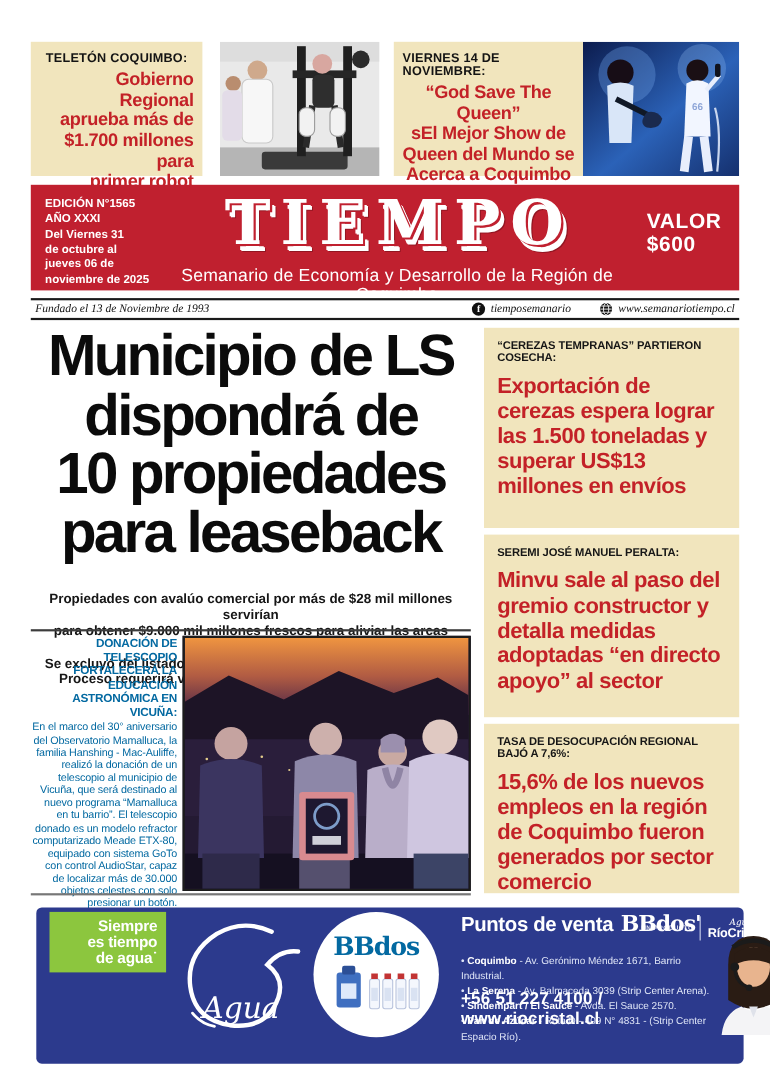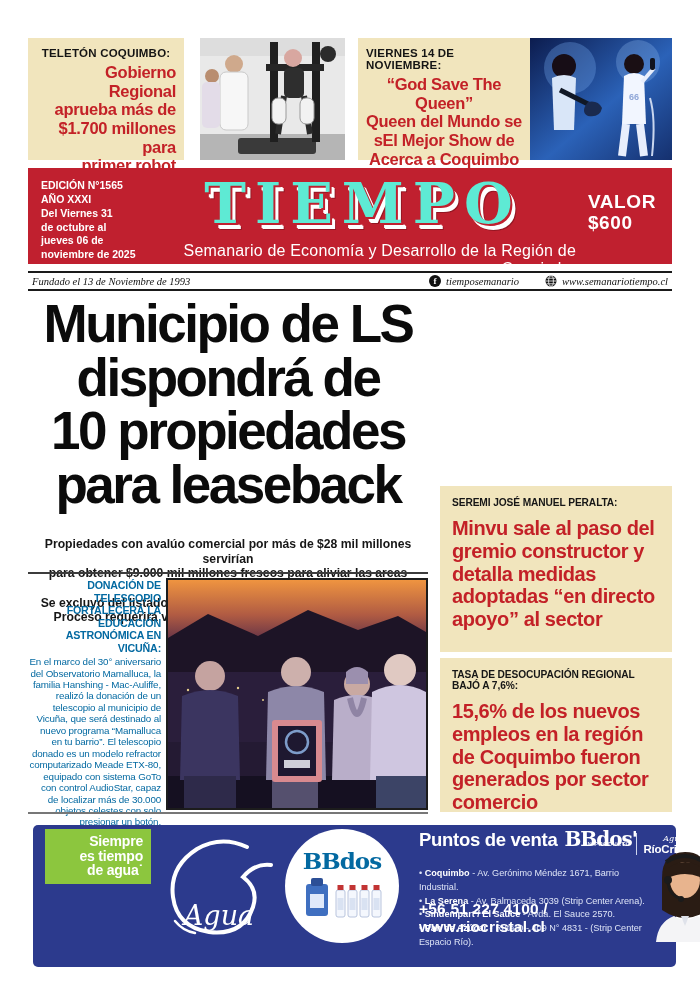--- a/index.html
+++ b/index.html
@@ -113,8 +113,8 @@
     <div class="promo-kicker">VIERNES 14 DE NOVIEMBRE:</div>
     <div class="promo-head t-center">
       <div>“God Save The Queen”</div>
+      <div>sEl Mejor Show de</div>
       <div>Queen del Mundo se</div>
-      <div>sEl Mejor Show de</div>
       <div>Acerca a Coquimbo</div>
     </div>
   </div>

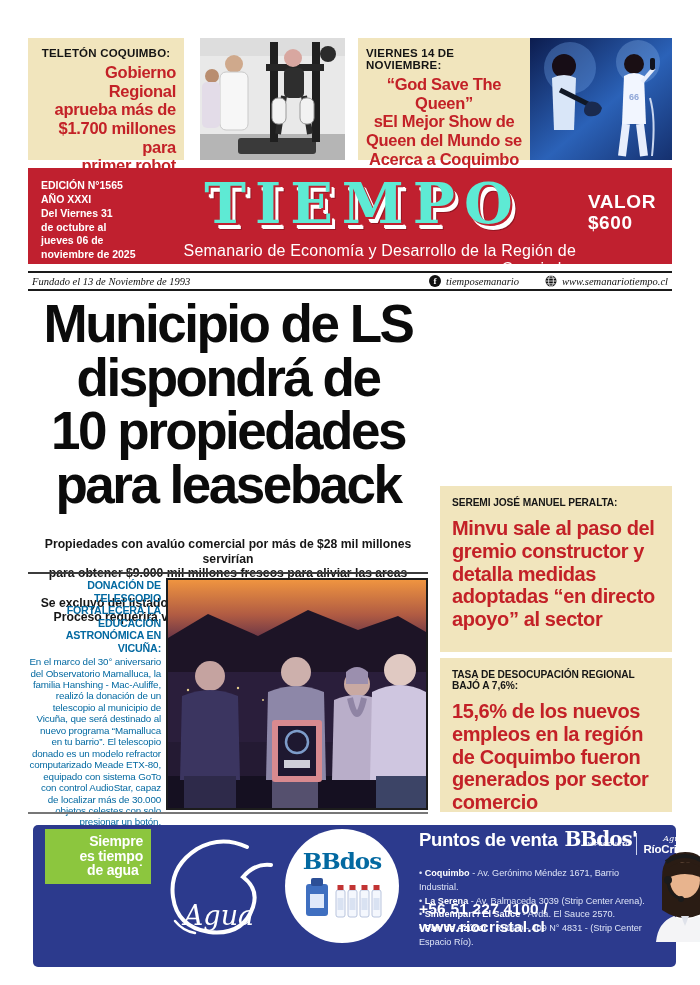--- a/index.html
+++ b/index.html
@@ -19,7 +19,7 @@
   #edition { left:13px; top:11px; width:120px; color:#fff; font-weight:bold; font-size:10.5px; line-height:1.32; }
   #logo { left:140px; top:2px; width:390px; text-align:center;
           font-family:"DejaVu Serif", serif; font-weight:bold; font-size:56px; letter-spacing:9px;
-          color:#5eead4;
+          color:#ffffff;
           text-shadow:2px 2px 0 #c0202f, 4px 5px 0 #ffffff, 5px 6px 0 #ffffff, 6px 7px 0 rgba(90,10,20,.45); }
   #masthead-subtitle { left:118px; top:74px; width:430px; text-align:right; color:#fff; font-size:16px; letter-spacing:.2px; }
   #price { right:16px; top:24px; color:#fff; font-weight:bold; font-size:19px; line-height:1.1; letter-spacing:.6px; }

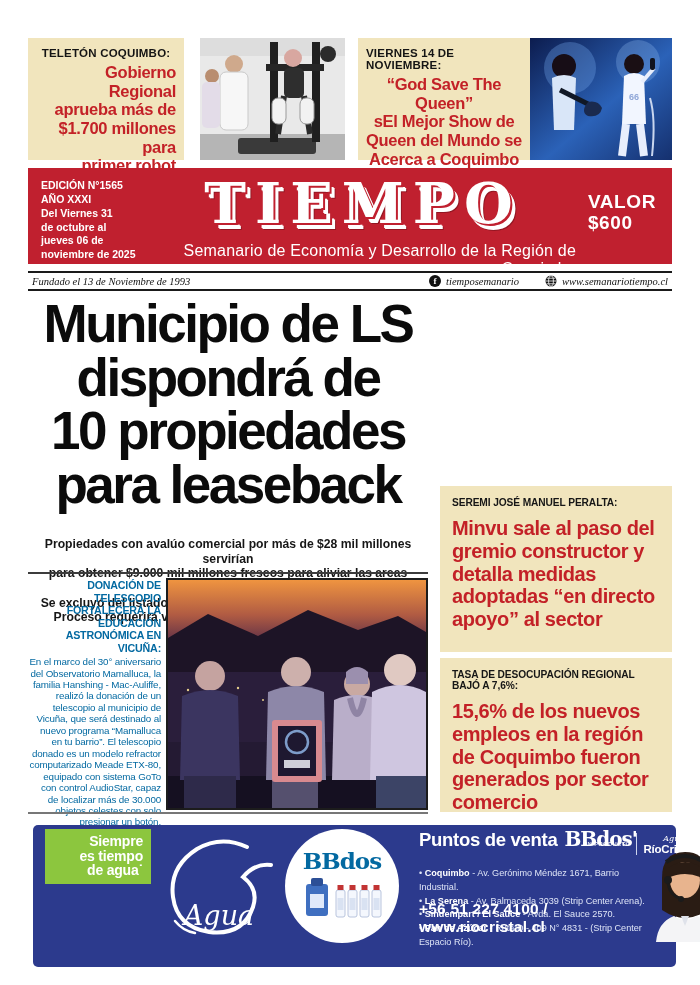--- a/index.html
+++ b/index.html
@@ -21,7 +21,7 @@
           font-family:"DejaVu Serif", serif; font-weight:bold; font-size:56px; letter-spacing:9px;
           color:#ffffff;
           text-shadow:2px 2px 0 #c0202f, 4px 5px 0 #ffffff, 5px 6px 0 #ffffff, 6px 7px 0 rgba(90,10,20,.45); }
-  #masthead-subtitle { left:118px; top:74px; width:430px; text-align:right; color:#fff; font-size:16px; letter-spacing:.2px; }
+  #masthead-subtitle { left:118px; top:74px; width:430px; text-align:center; color:#fff; font-size:16px; letter-spacing:.2px; }
   #price { right:16px; top:24px; color:#fff; font-weight:bold; font-size:19px; line-height:1.1; letter-spacing:.6px; }
 
   

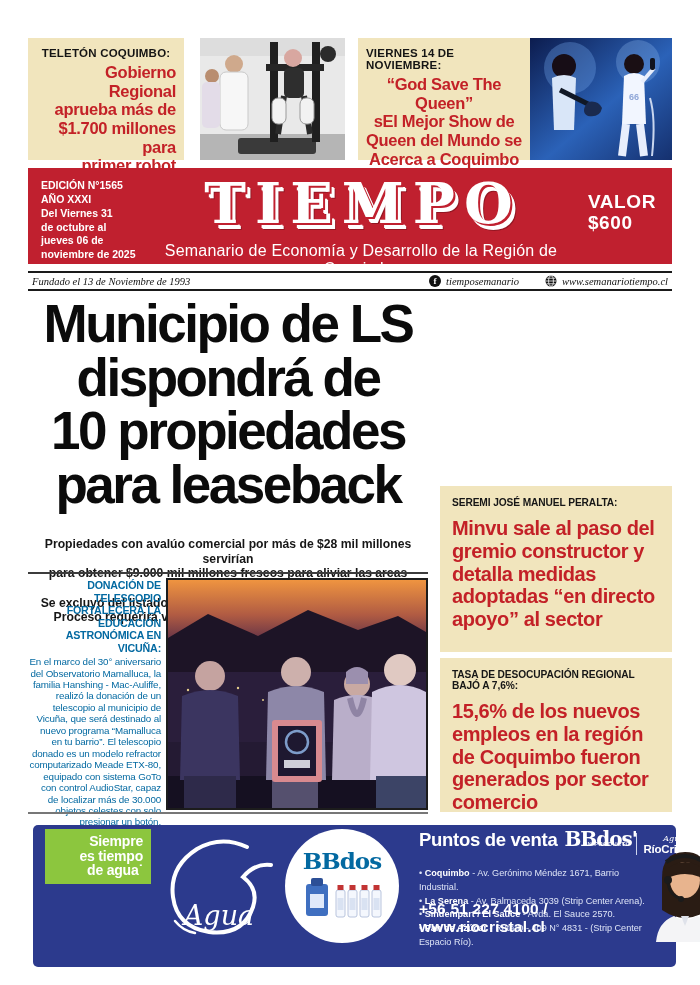--- a/index.html
+++ b/index.html
@@ -250,6 +250,10 @@
   </div>
   <div class="abs rule" style="left:28px; top:812px; width:400px; background:#777;"></div>
 
+  <div class="abs rbox" style="top:298px; height:182px;">
+    <div class="rkick">“CEREZAS TEMPRANAS” PARTIERON COSECHA:</div>
+    <div class="rhead">Exportación de cerezas espera lograr las 1.500 toneladas y superar US$13 millones en envíos</div>
+  </div>
   <div class="abs rbox" style="top:486px; height:166px;">
     <div class="rkick">SEREMI JOSÉ MANUEL PERALTA:</div>
     <div class="rhead">Minvu sale al paso del gremio constructor y detalla medidas adoptadas “en directo apoyo” al sector</div>

